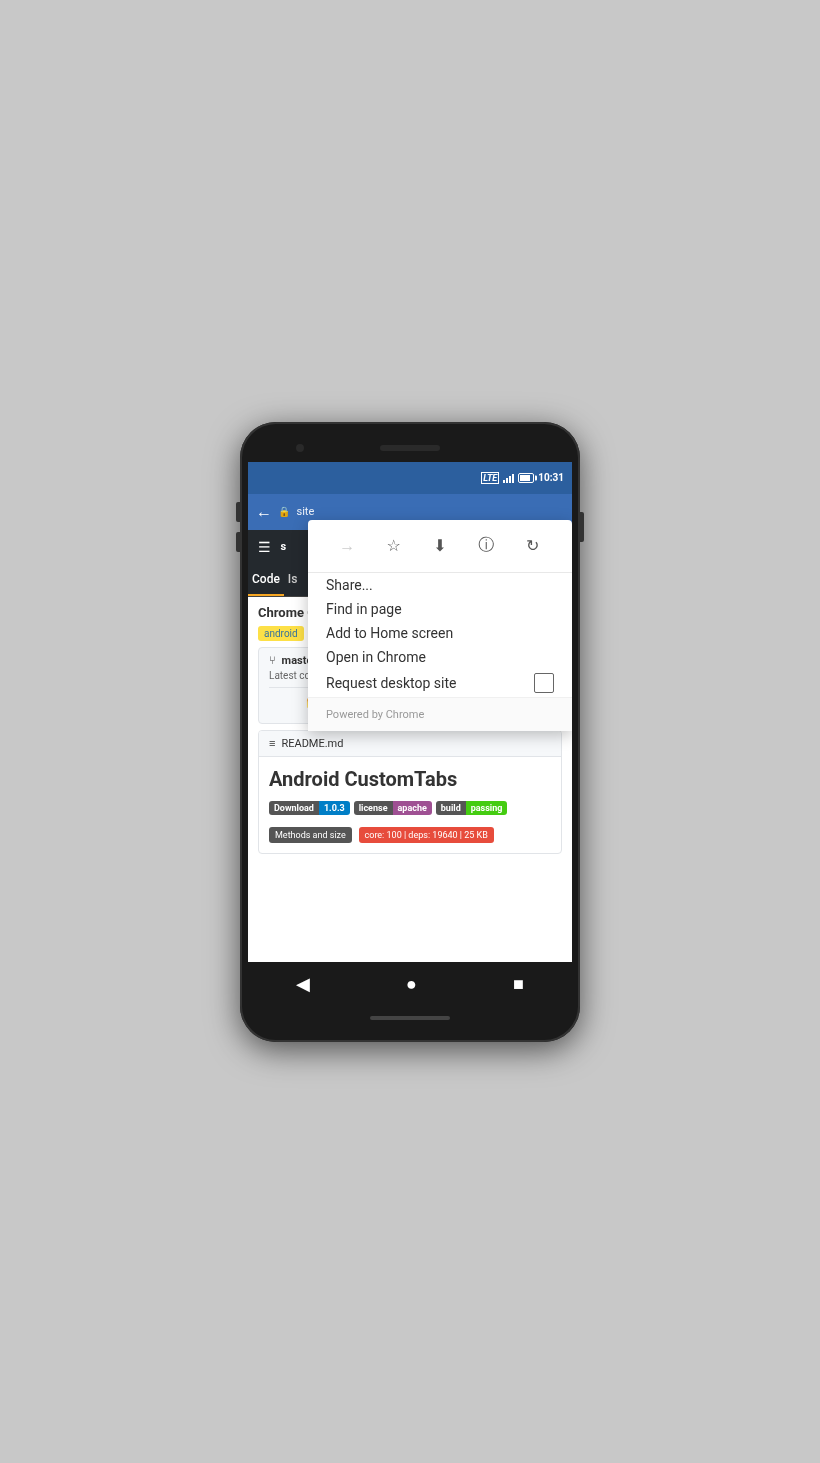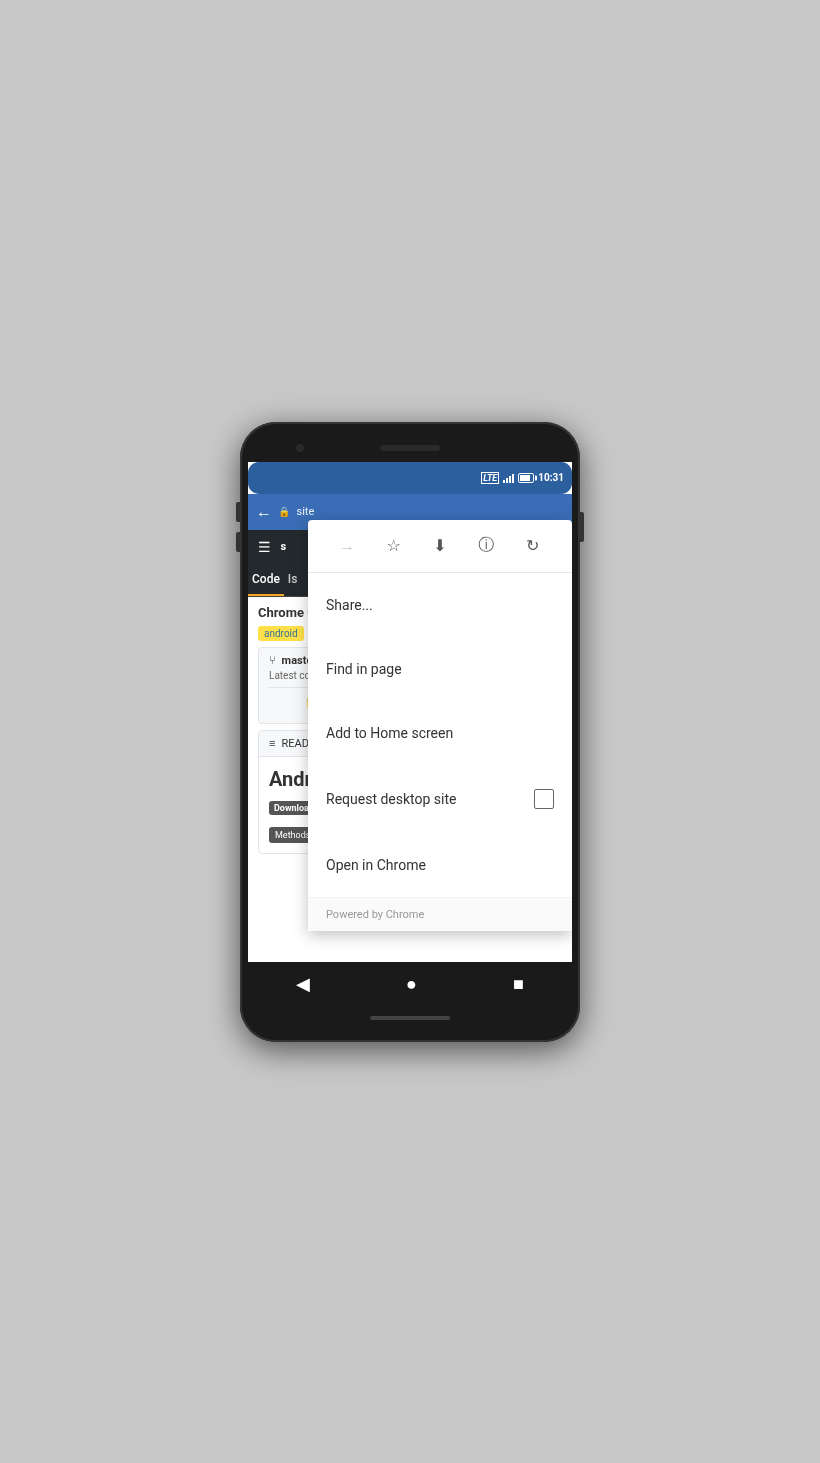--- a/index.html
+++ b/index.html
@@ -68,7 +68,6 @@
       align-items: center;
       padding: 16px 8px;
       gap: 4px;
-      border-radius: 11px;
     }
     .status-bar-text {
       color: white;

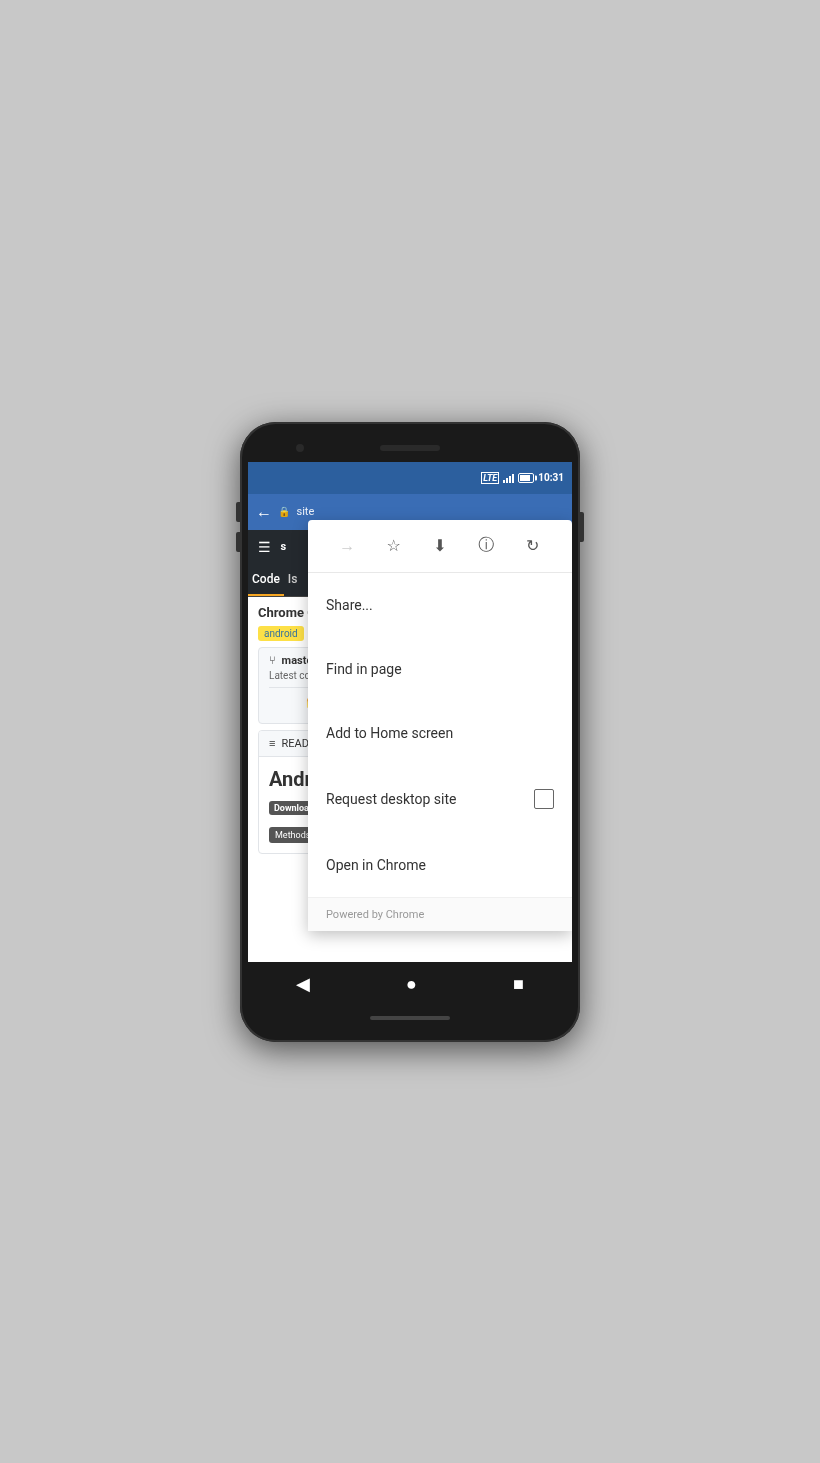--- a/index.html
+++ b/index.html
@@ -357,7 +357,7 @@
     }
 
     .menu-item {
-      padding: 24px 18px;
+      padding: 4px 18px;
       font-size: 14px;
       color: #333;
       cursor: pointer;

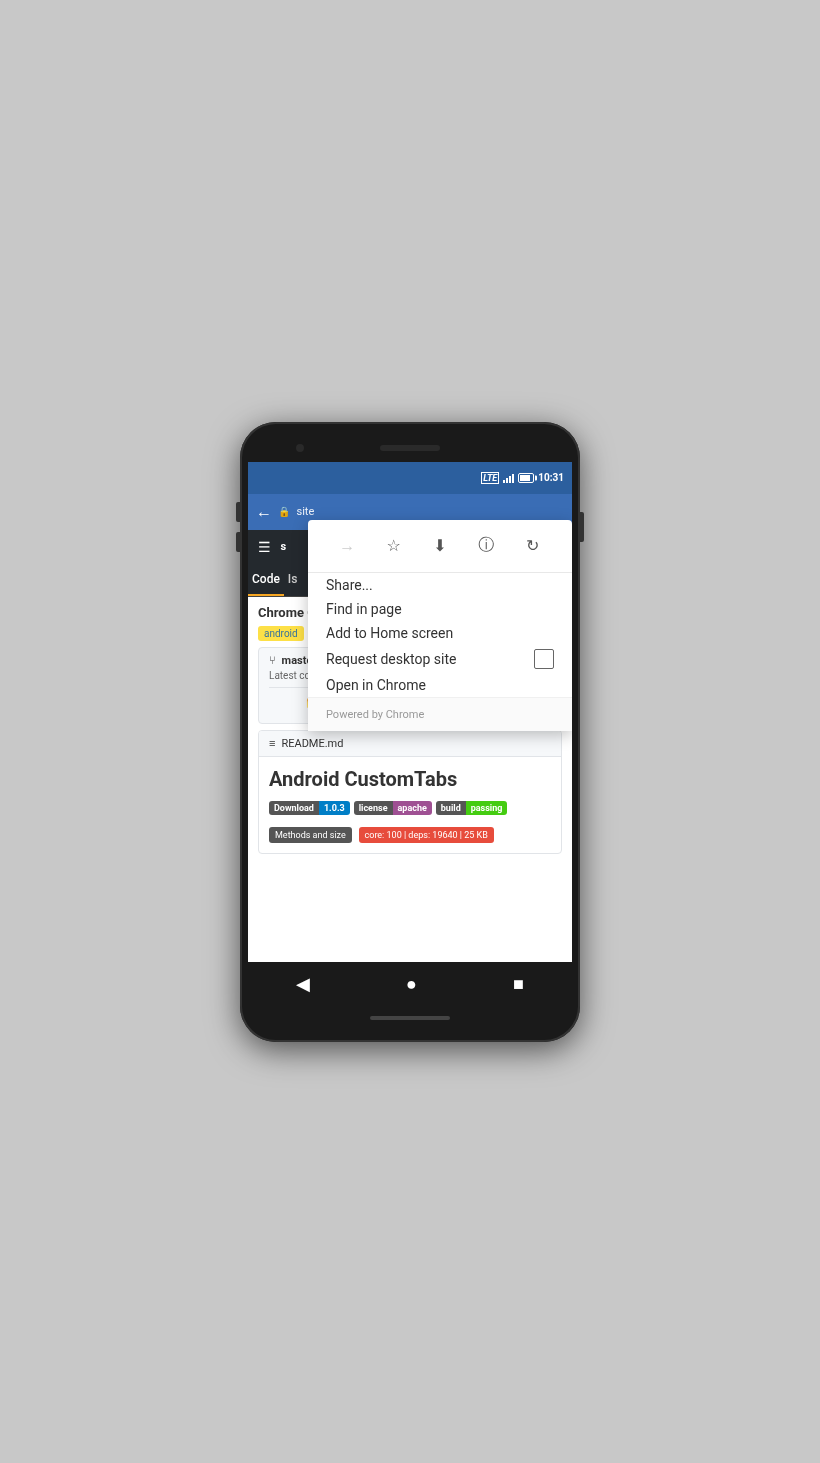--- a/index.html
+++ b/index.html
@@ -578,11 +578,11 @@
         <span class="menu-item-text">Add to Home screen</span>
       </div>
       <div class="menu-item">
+        <span class="menu-item-text">Open in Chrome</span>
+      </div>
+      <div class="menu-item">
         <span class="menu-item-text">Request desktop site</span>
         <div class="menu-checkbox"></div>
-      </div>
-      <div class="menu-item">
-        <span class="menu-item-text">Open in Chrome</span>
       </div>
       <div class="menu-footer">
         <span>Powered by Chrome</span>

